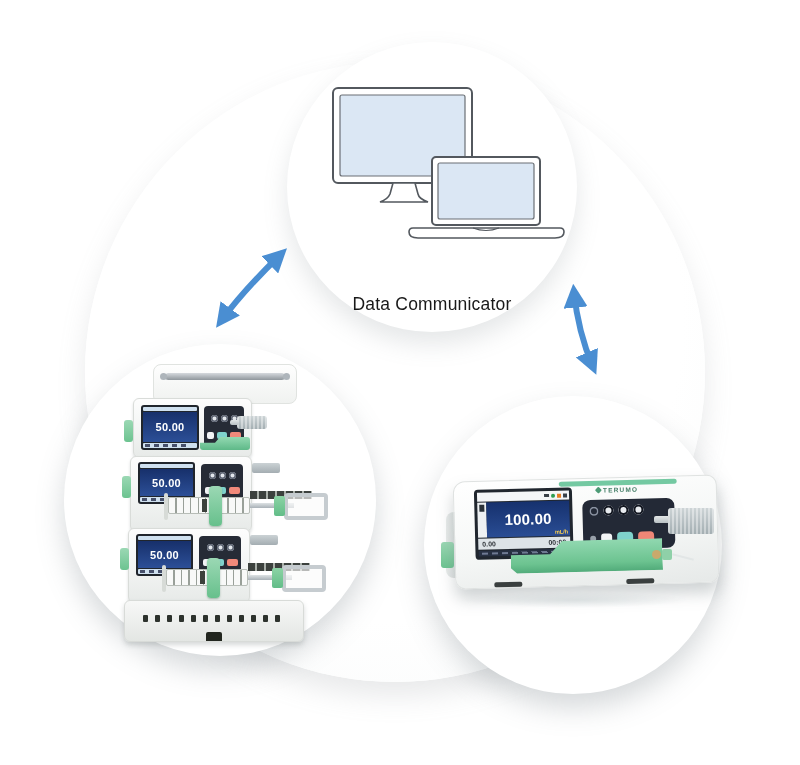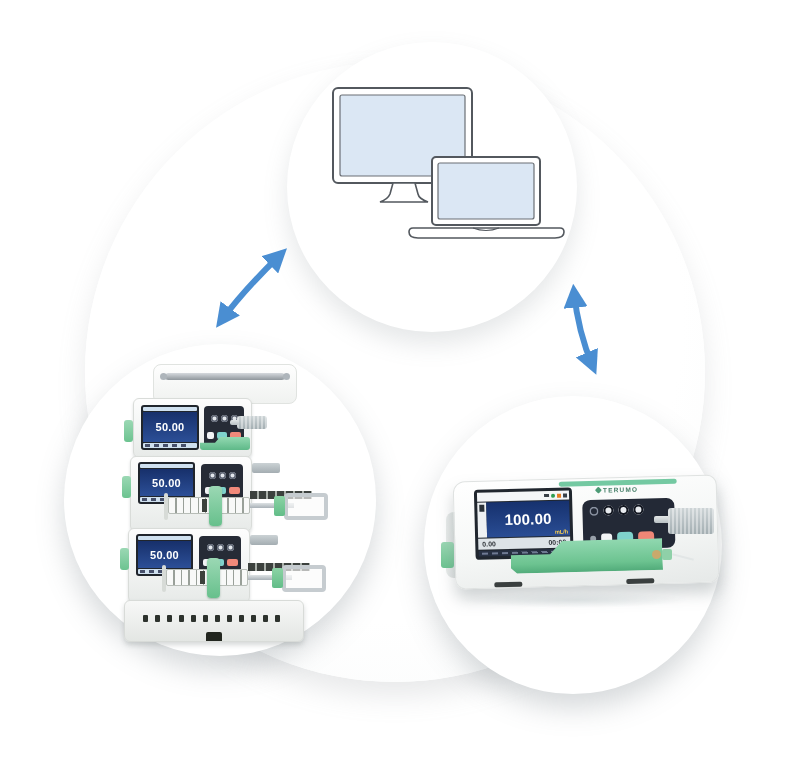--- a/index.html
+++ b/index.html
@@ -173,6 +173,7 @@
         <path d="M186,186 q13,5 26,0" fill="none" stroke="#53585e" stroke-width="1.2"></path>
       </g>
     </svg>
+    <div class="hub-label">Data Communicator</div>
   </div>
 
   <div class="node node-left">

